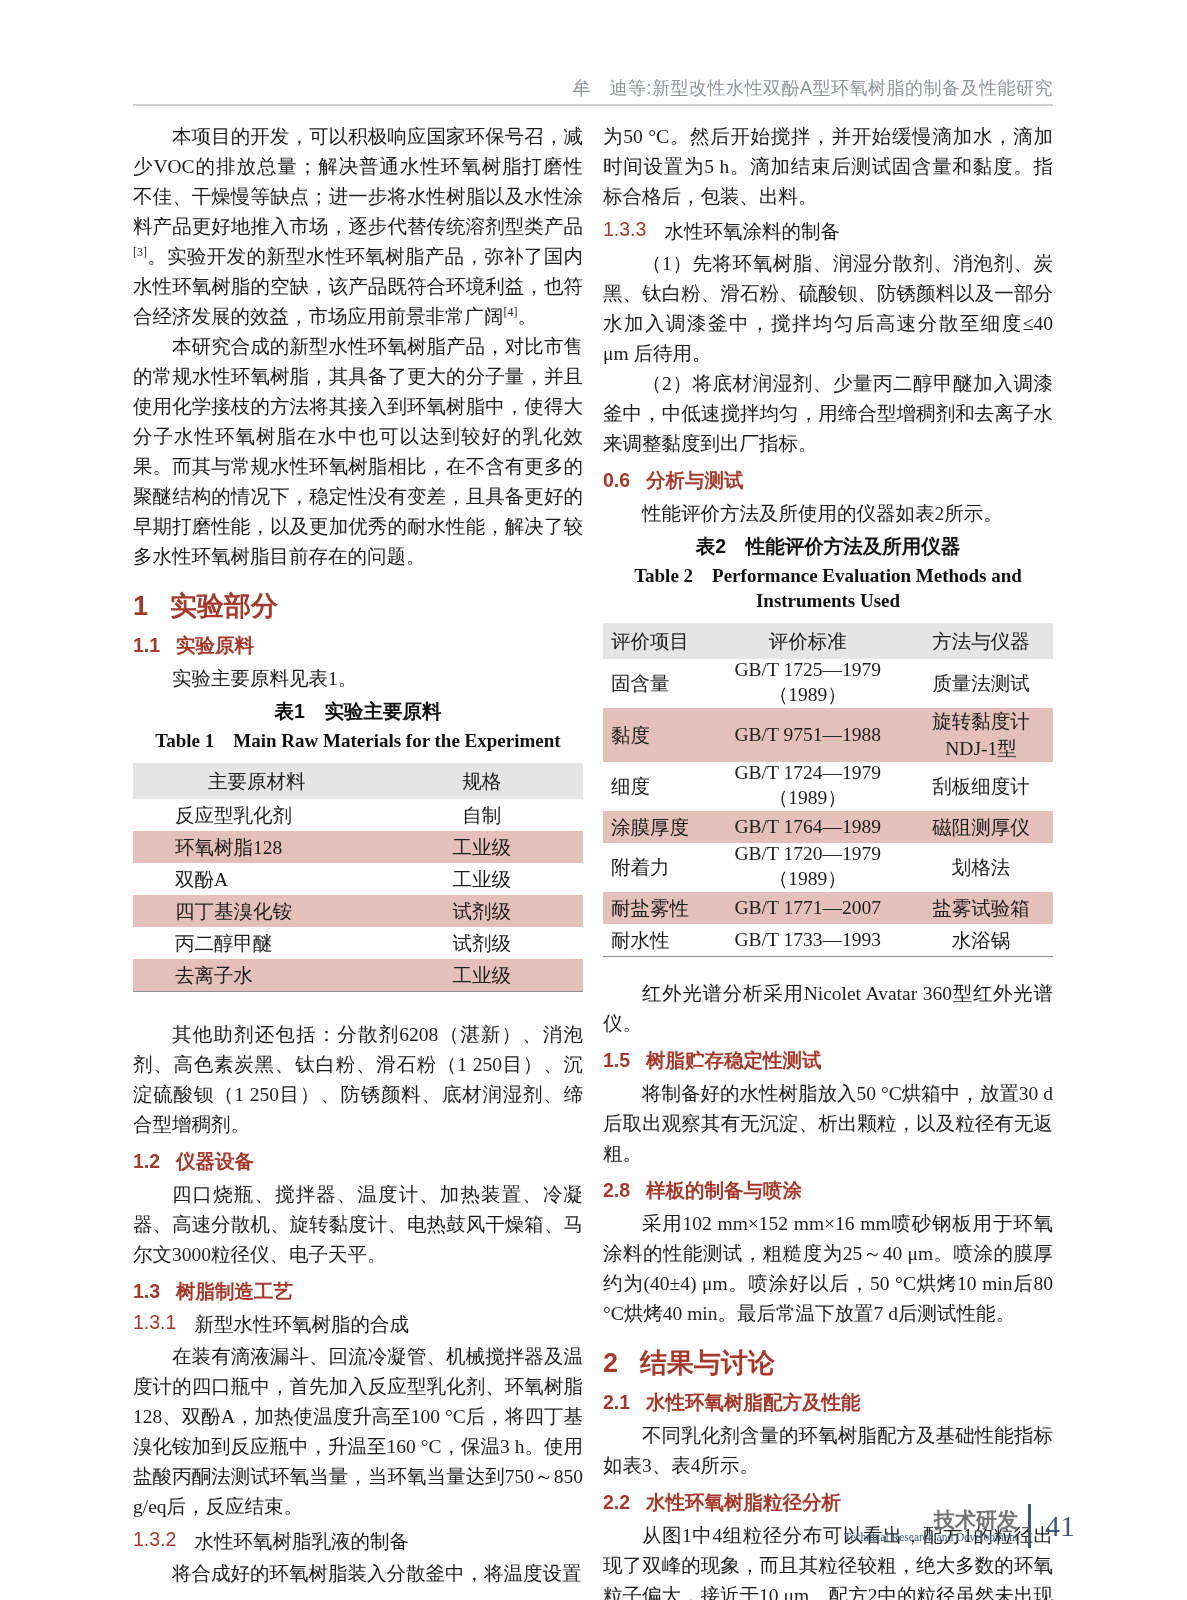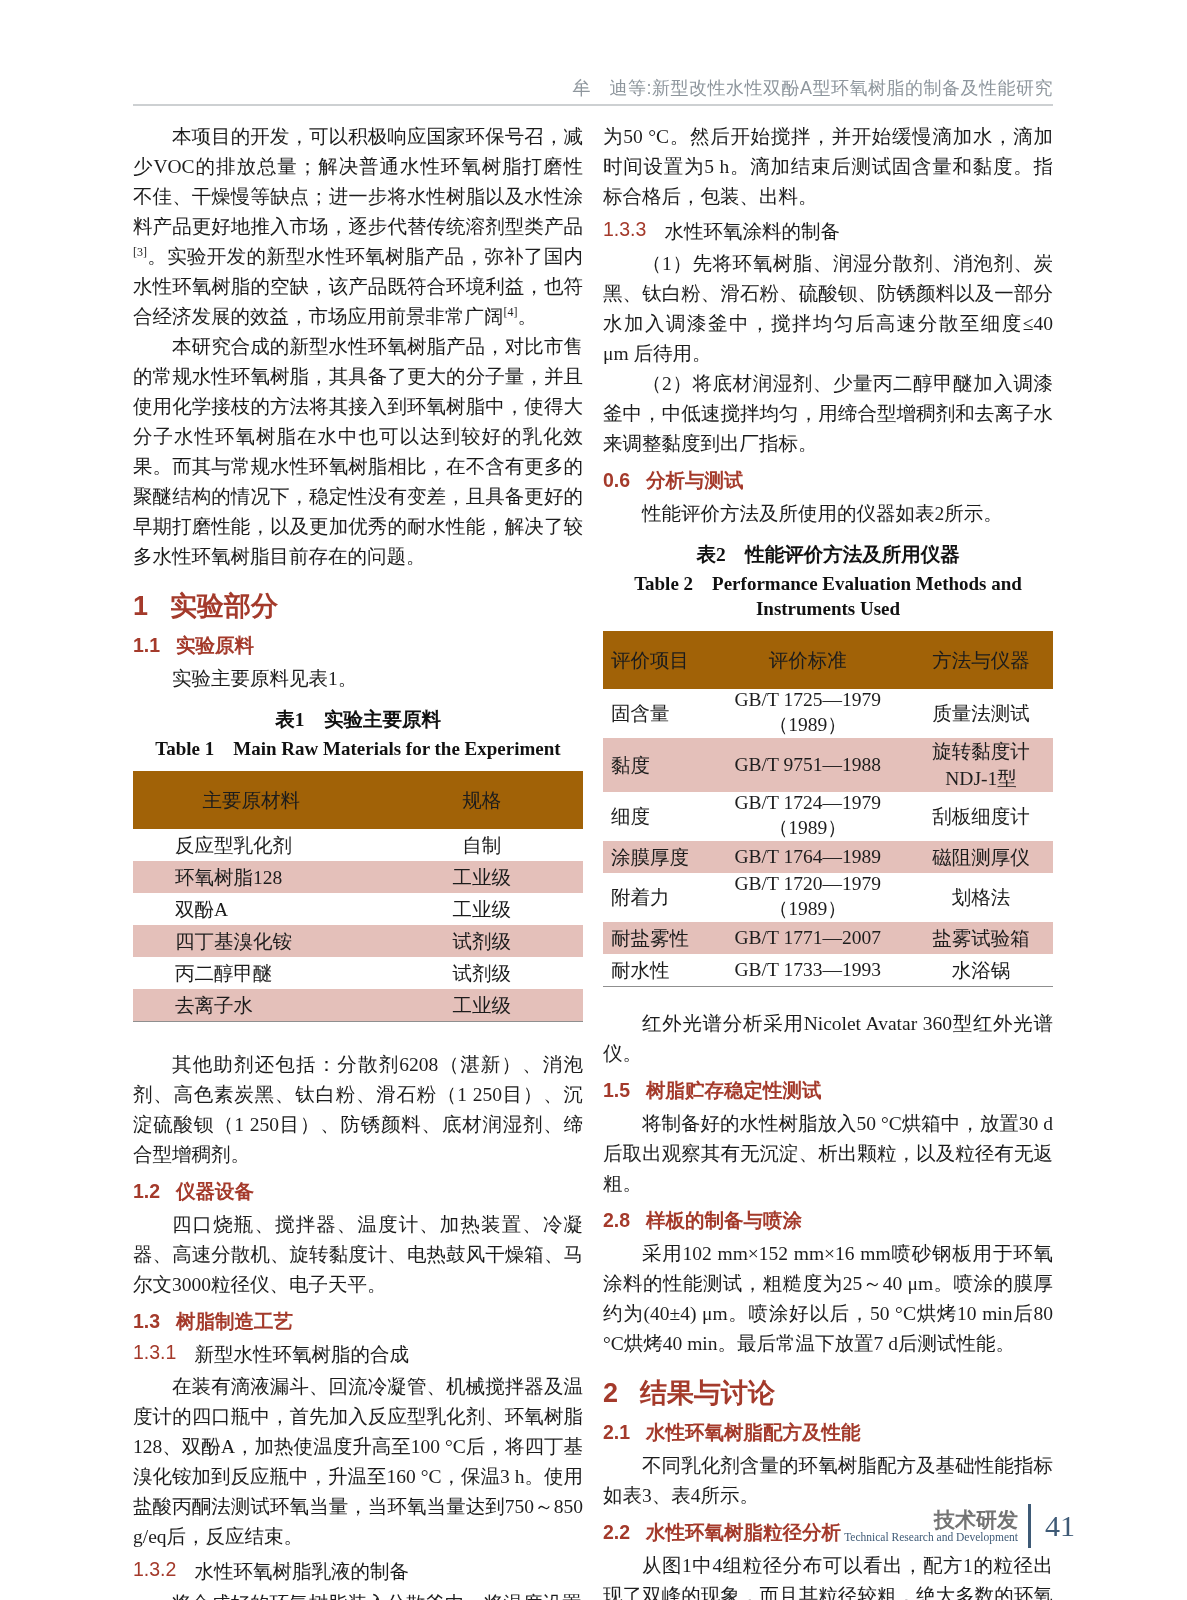--- a/index.html
+++ b/index.html
@@ -46,8 +46,8 @@
   .h-sub3 .ttl { color:#1c1c1c; }
 
   .cap-cn {
-    text-align:center; font-family:Liberation Serif, serif;
-    font-weight:bold; font-size:19.5px; margin:12px 0 3px; color:#111;
+    text-align:center; font-family:Liberation Sans, sans-serif;
+    font-weight:bold; font-size:19.5px; margin:4px 0 3px; color:#111;
   }
   .cap-en {
     text-align:center; font-family:"Liberation Serif", serif;

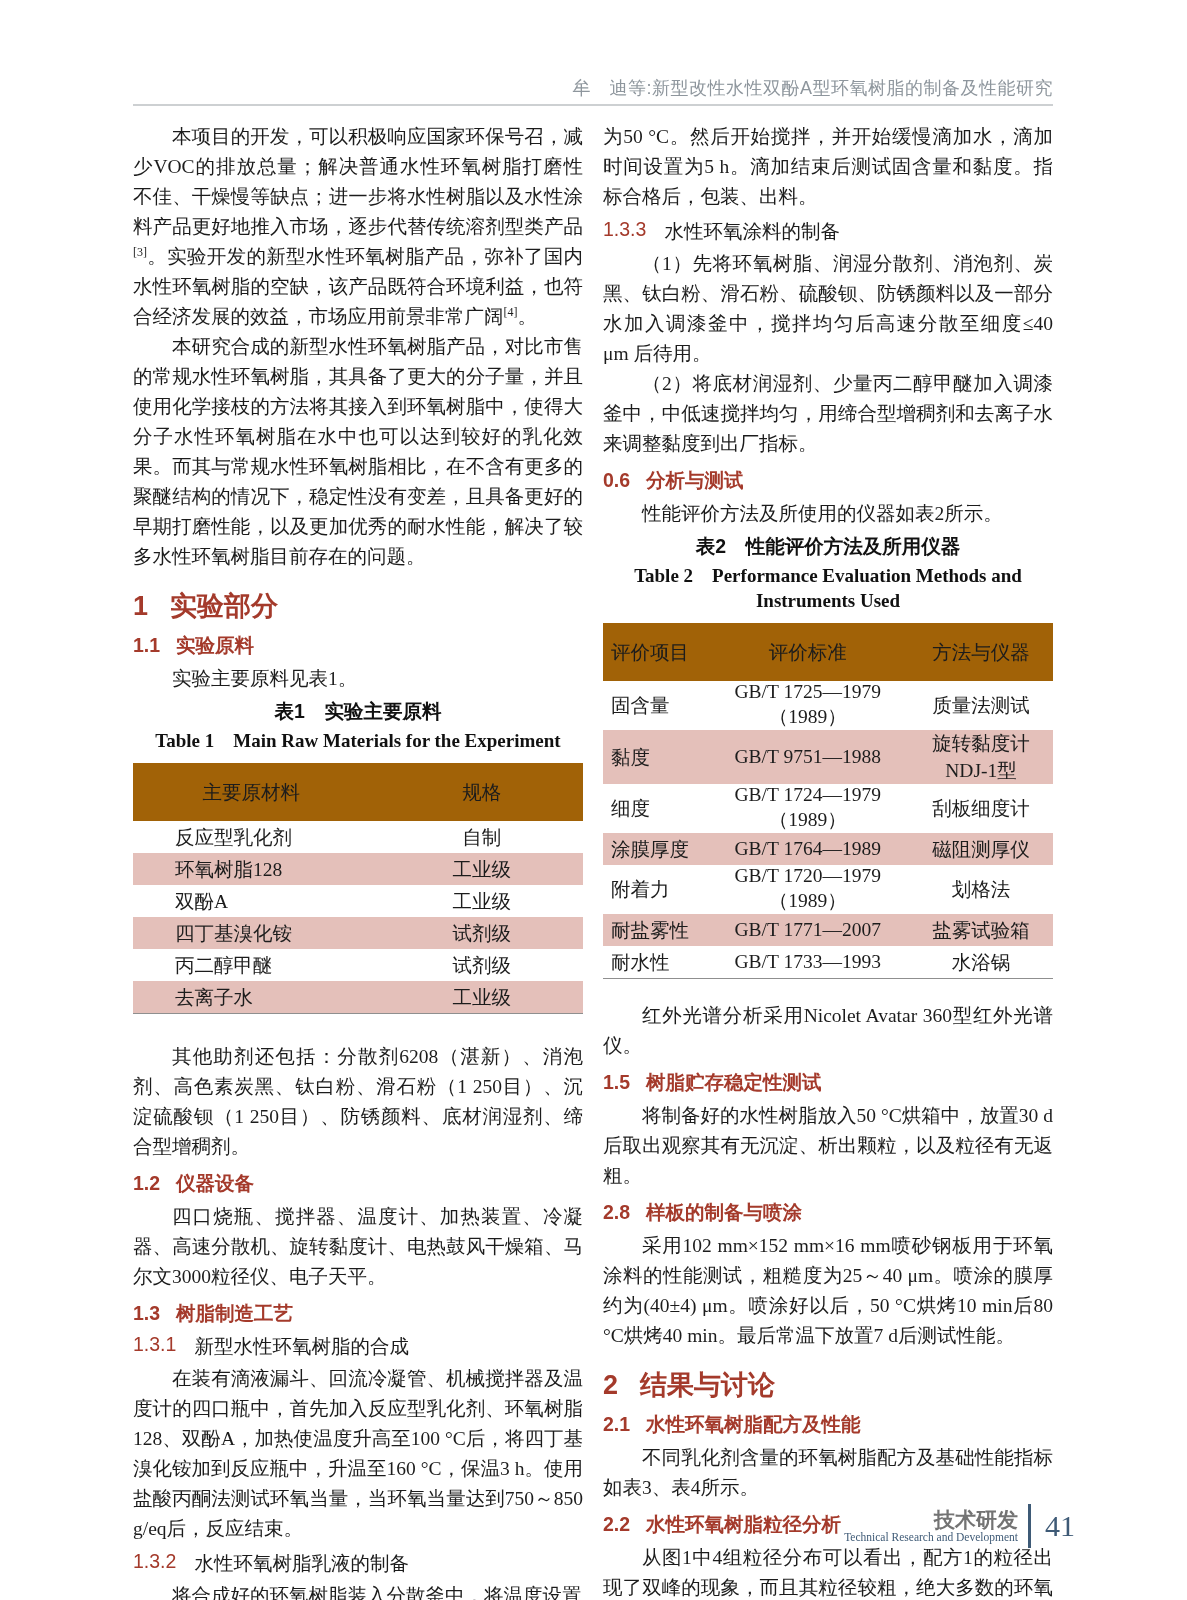--- a/index.html
+++ b/index.html
@@ -59,7 +59,7 @@
     border-bottom:1px solid #8f8f8f; margin-bottom:6px;
   }
   table.tbl th {
-    background:#a16207; font-weight:normal; height:36px; text-align:center; padding:11px;
+    background:#e5e5e5; font-weight:normal; height:36px; text-align:center; padding:0;
   }
   table.tbl td { height:32px; text-align:center; padding:0; }
   tr.stripe td { background:#e4c0ba; }

